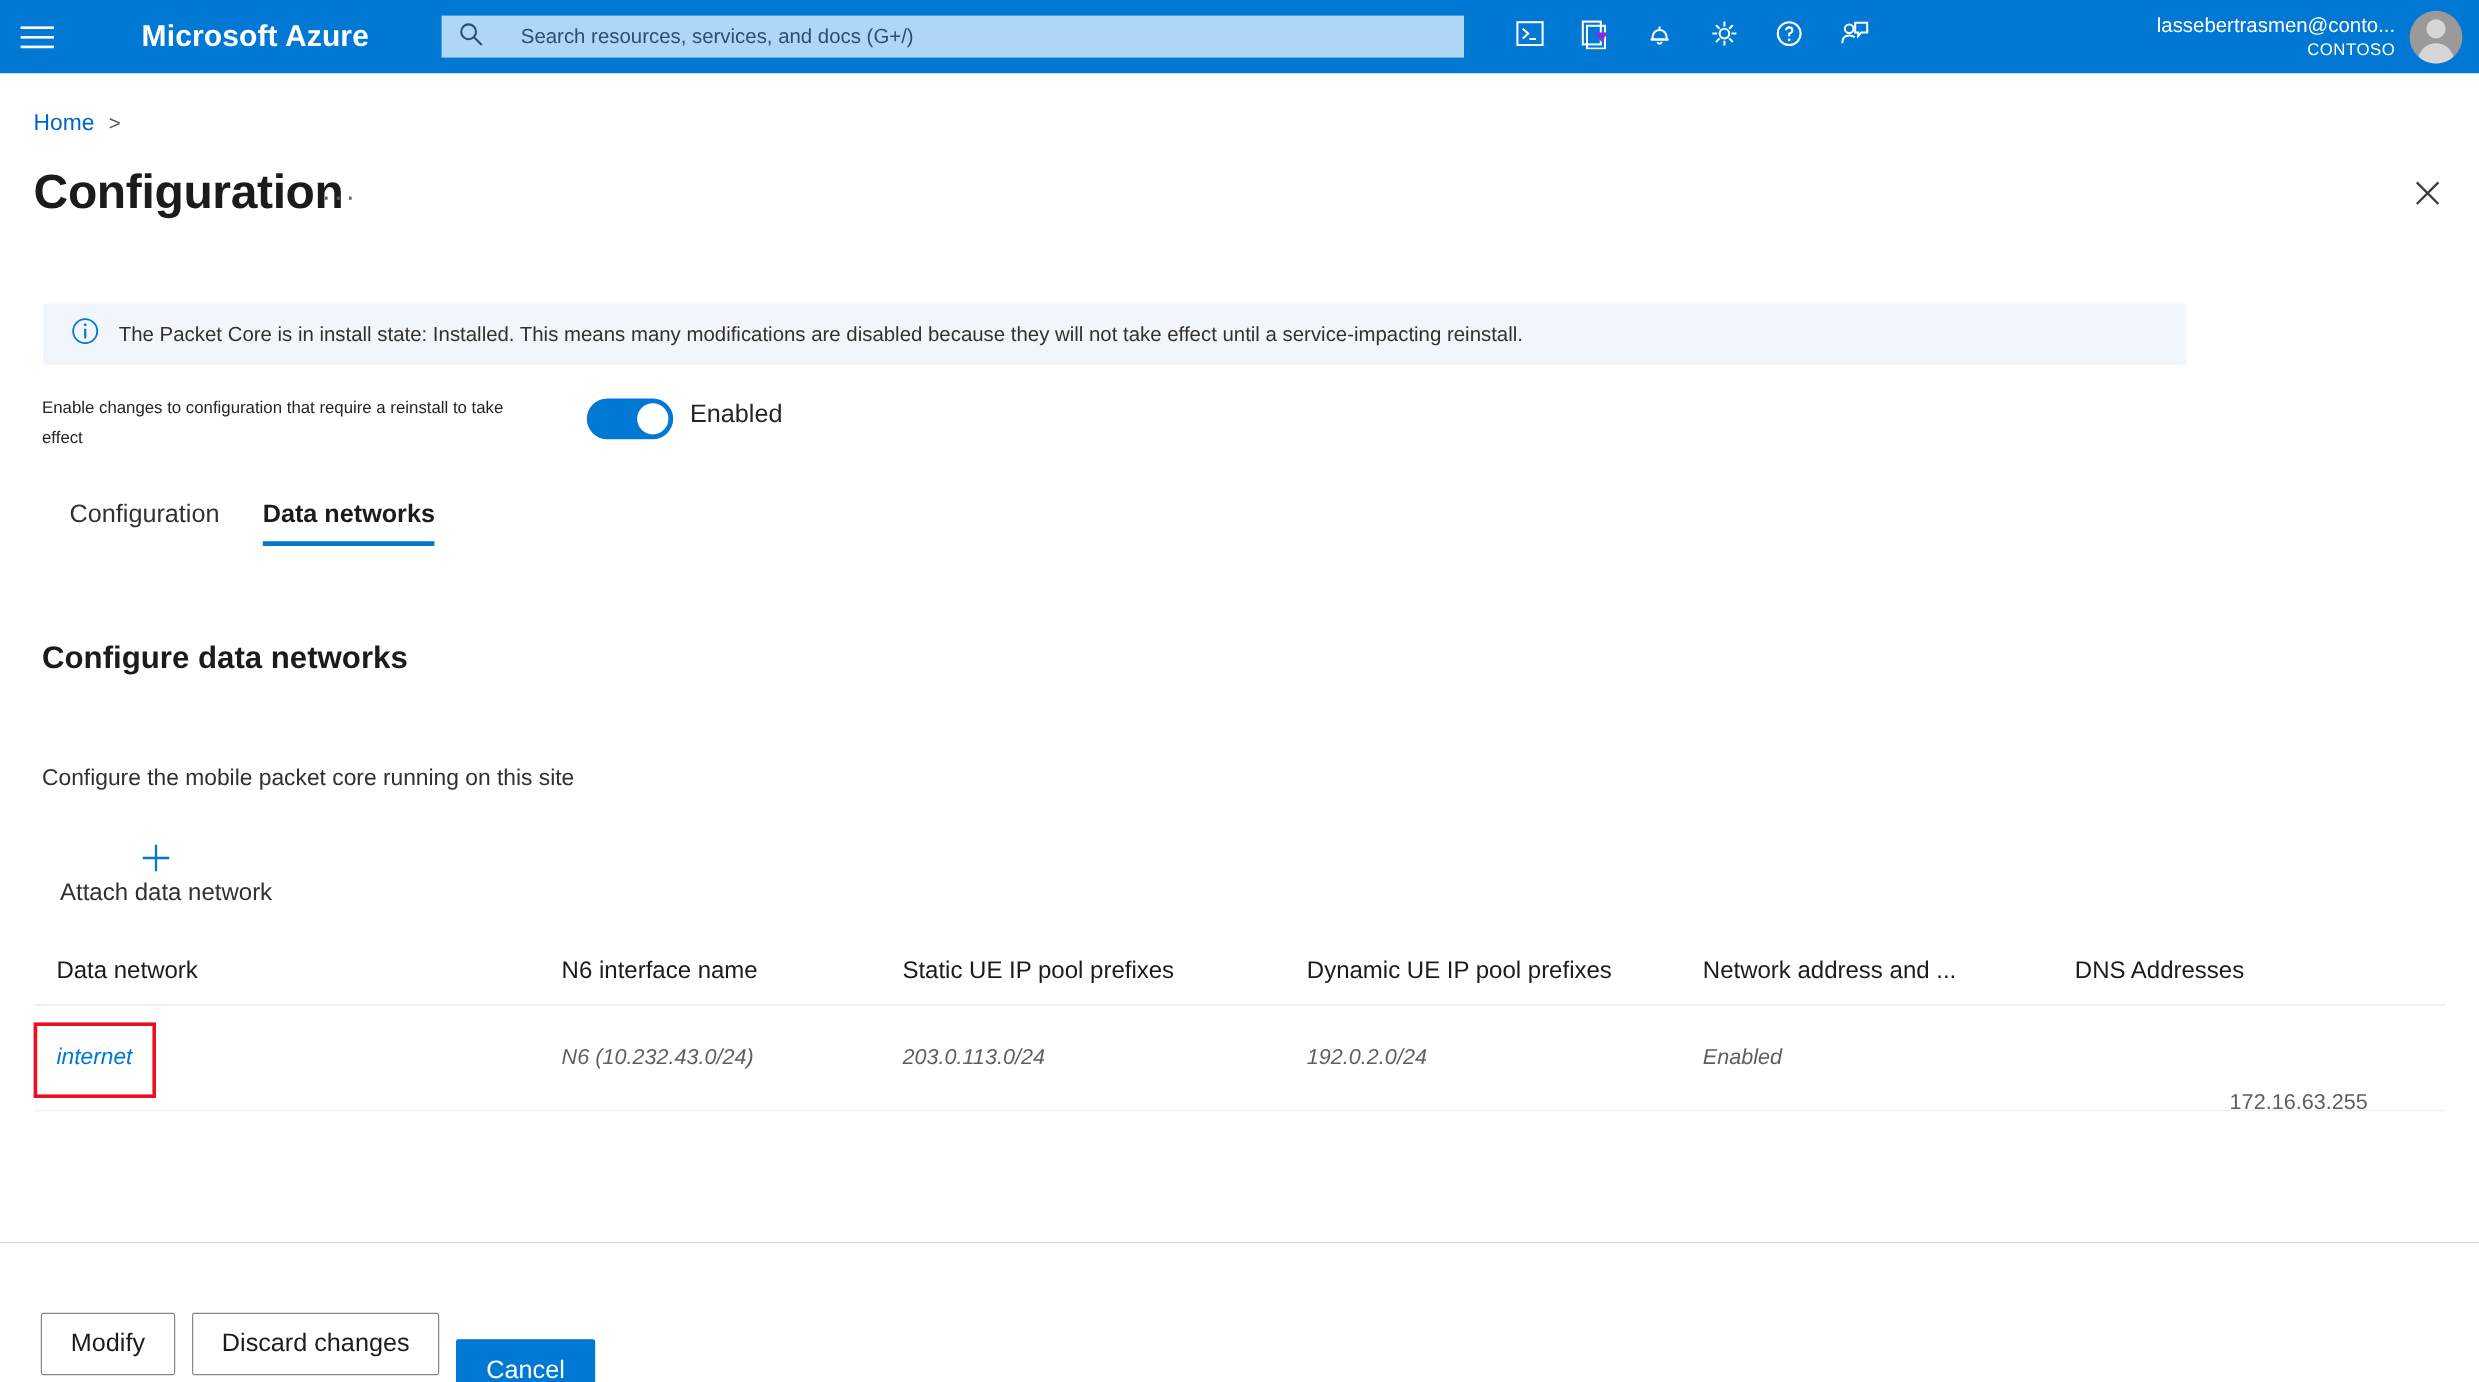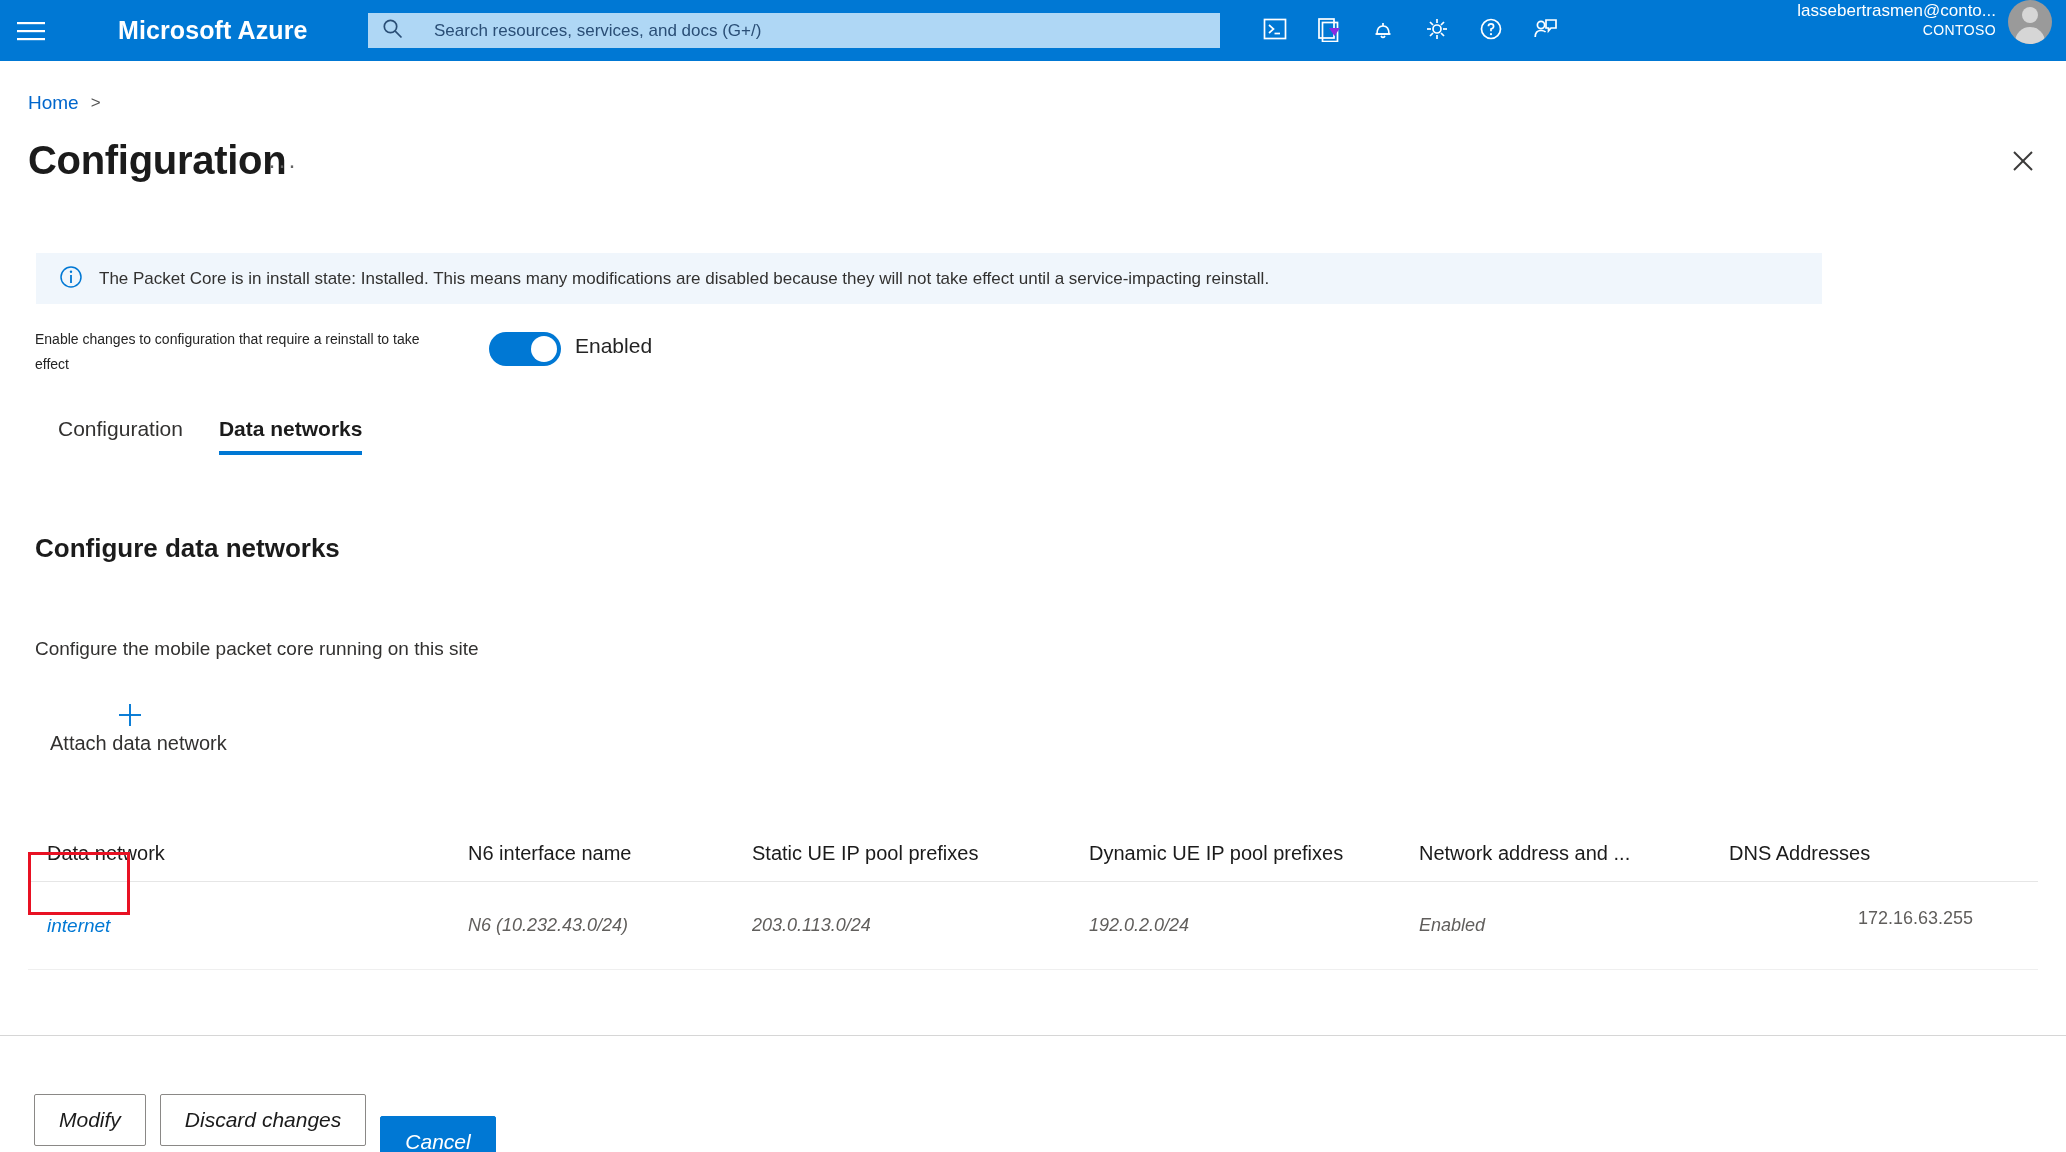--- a/index.html
+++ b/index.html
@@ -70,7 +70,7 @@
     position: absolute;
     right: 14px; top: 0;
     height: 61px;
-    display: flex; align-items: flex-start;
+    display: flex; align-items: center;
     cursor: pointer;
   }
   .acct-text { text-align: right; margin-right: 12px; }

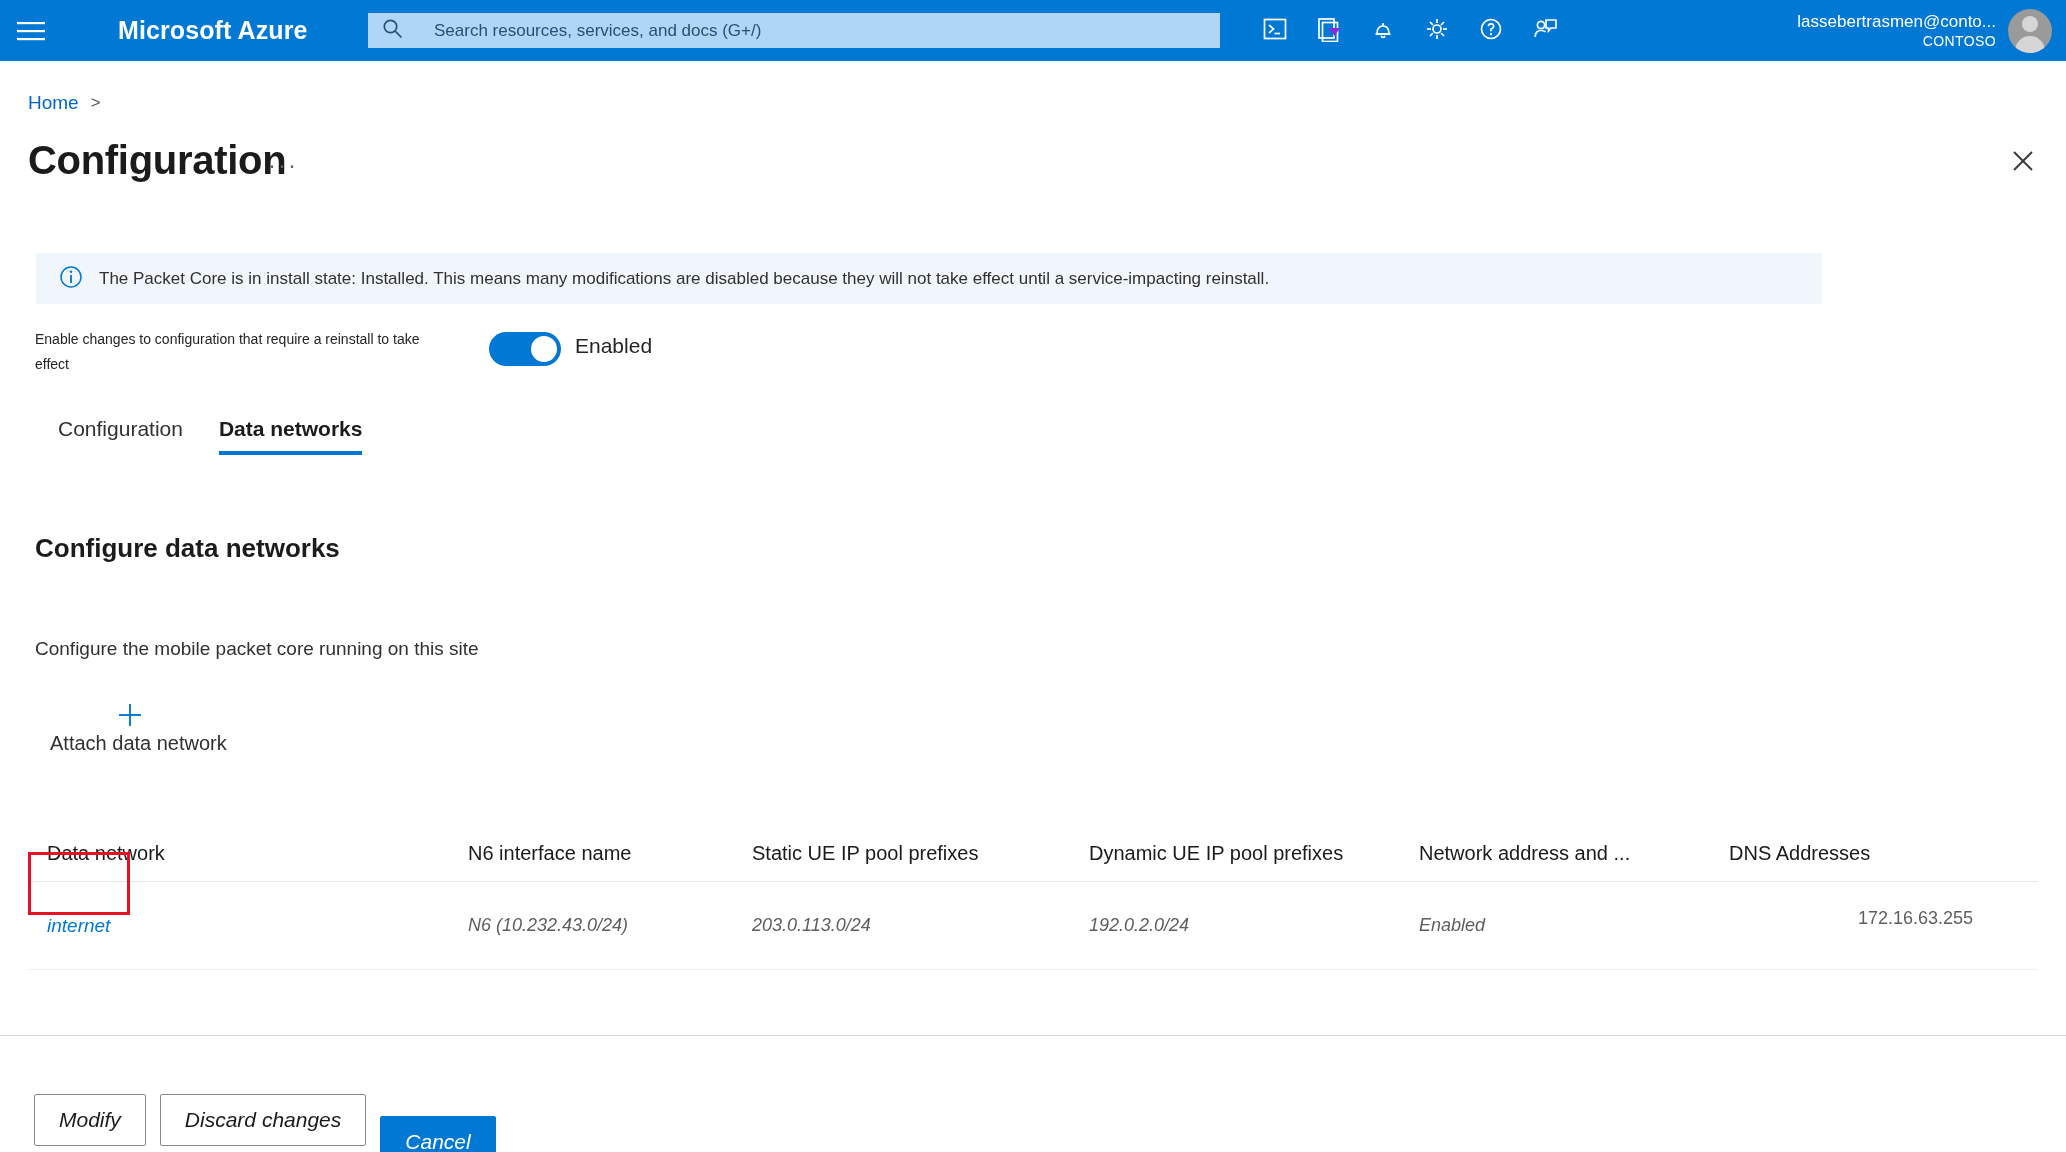--- a/index.html
+++ b/index.html
@@ -203,7 +203,6 @@
     display: flex;
     border-bottom: 1px solid #e6e6e6;
     padding-bottom: 16px;
-    margin-top: 44px;
   }
   .th {
     font-size: 20px; color: #1b1b1b;

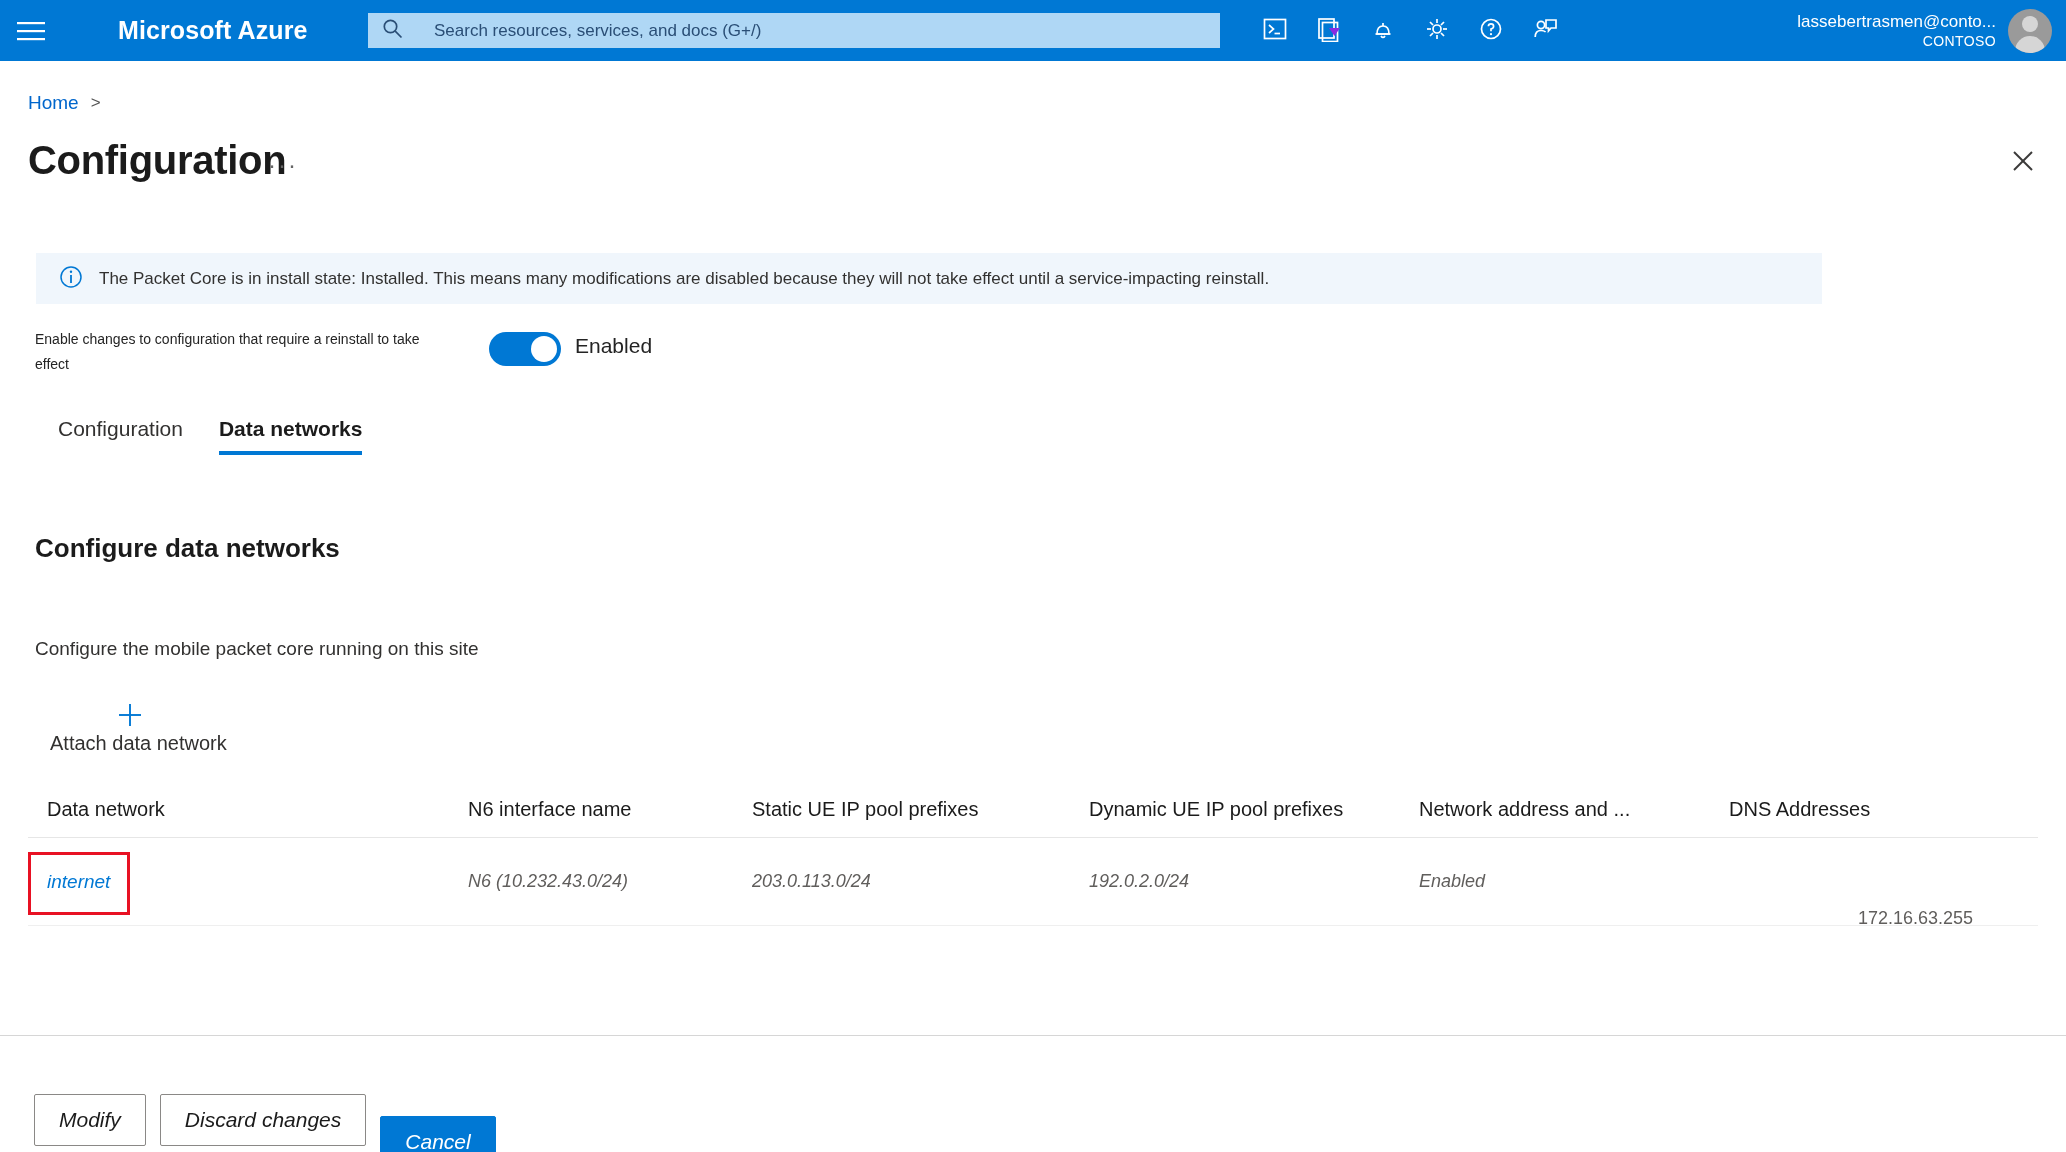--- a/index.html
+++ b/index.html
@@ -265,7 +265,7 @@
     color: #1b1b1b;
     cursor: pointer;
     border-radius: 2px;
-    display: flex; align-items: center; justify-content: center; font-style: italic;
+    display: flex; align-items: center; justify-content: center;
   }
   .btn.primary {
     background: #0078d4; color: #ffffff; border-color: #0078d4; margin-top: 44px;

